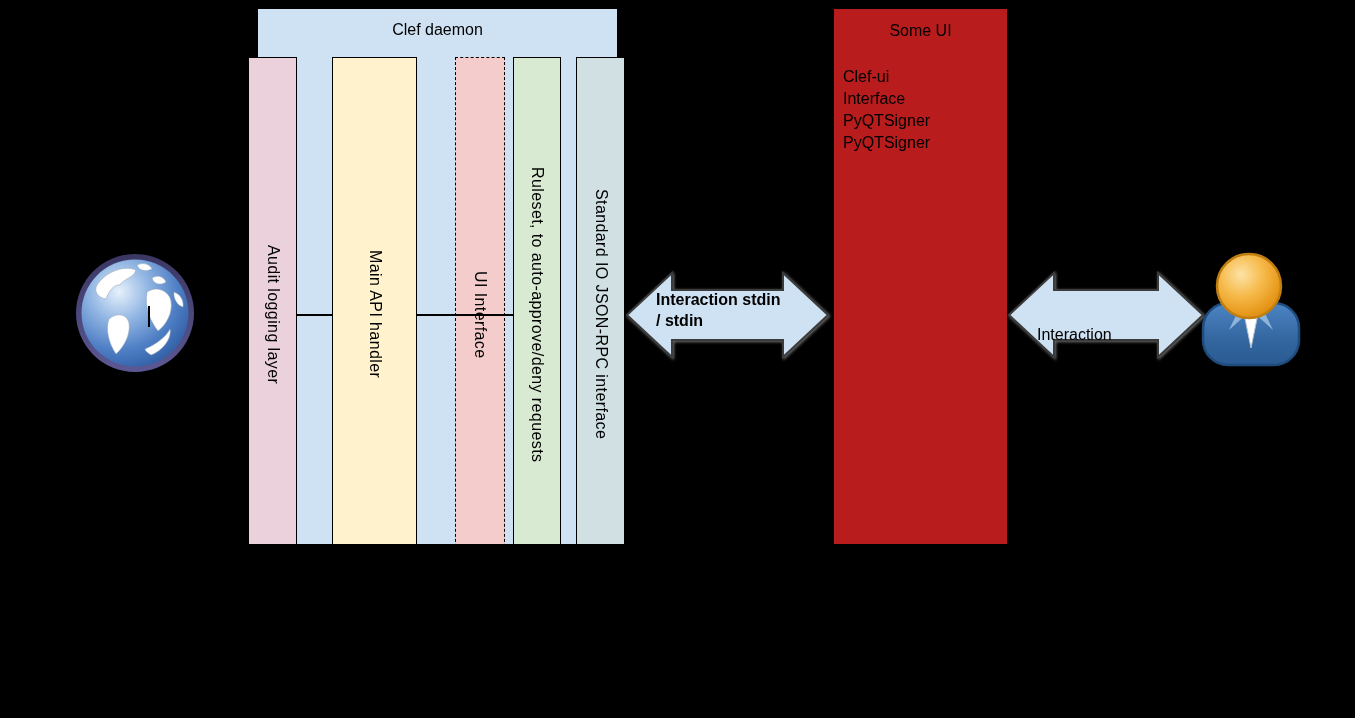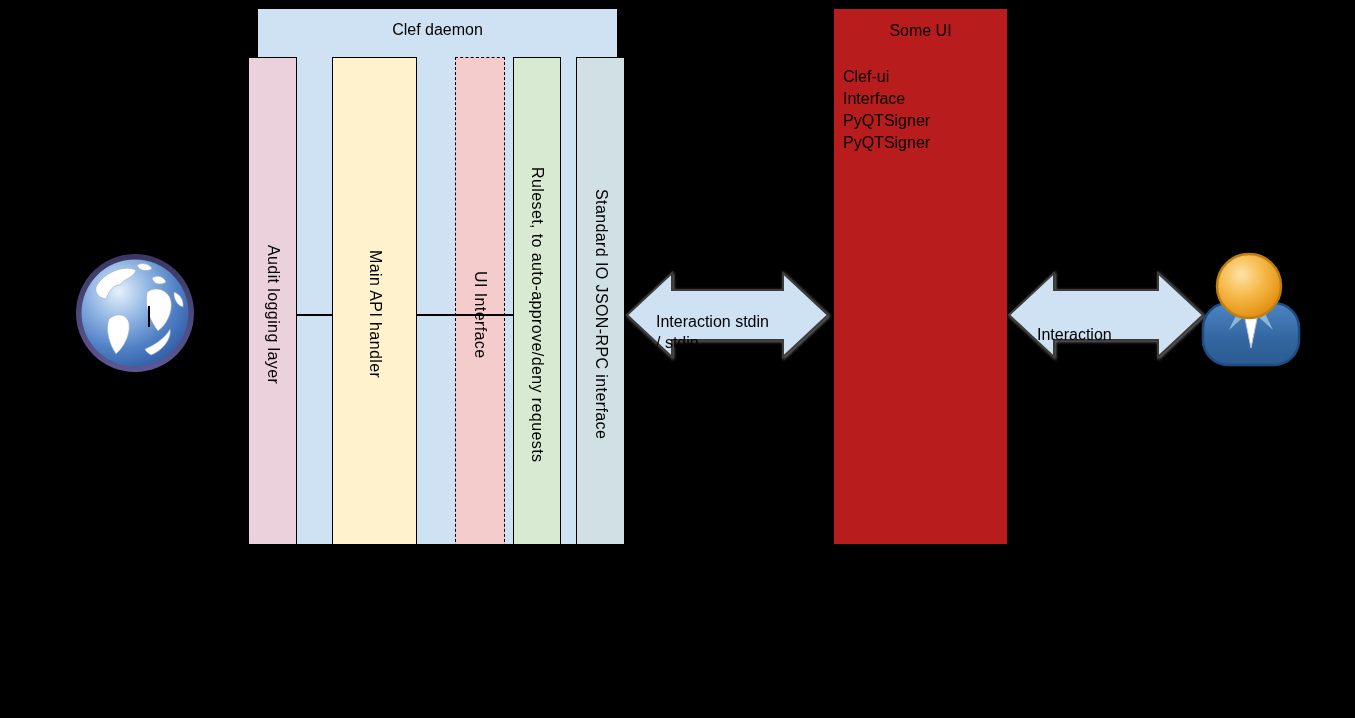--- a/index.html
+++ b/index.html
@@ -40,7 +40,7 @@
   .arrow-a{left:626px;top:271px;}
   .arrow-b{left:1008px;top:271px;}
   .arrow-label{position:absolute;font-size:16px;line-height:21px;z-index:3;white-space:nowrap;}
-  .arrow-a-label{left:656px;top:311px;}
+  .arrow-a-label{left:656px;top:289px;font-weight:bold;}
   .arrow-b-label{left:1037px;top:324px;}
   
   .someui-box{

